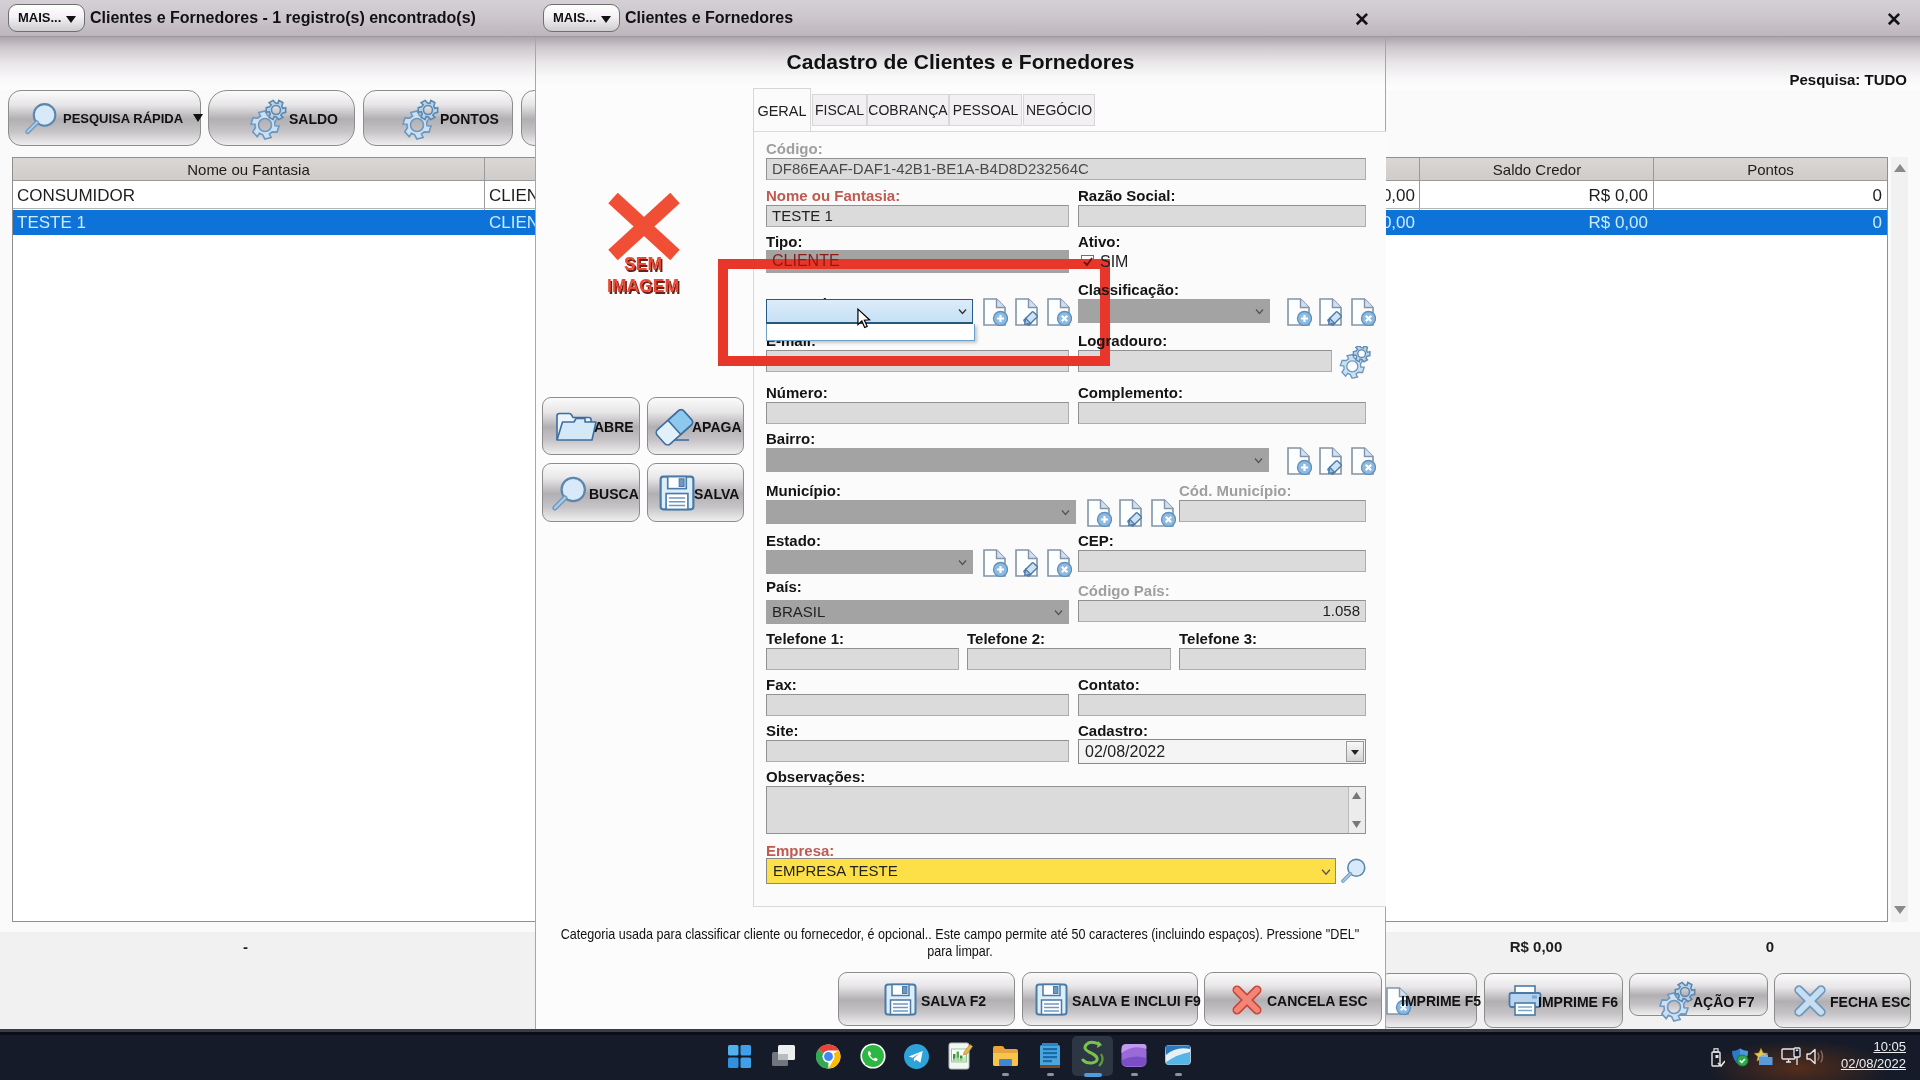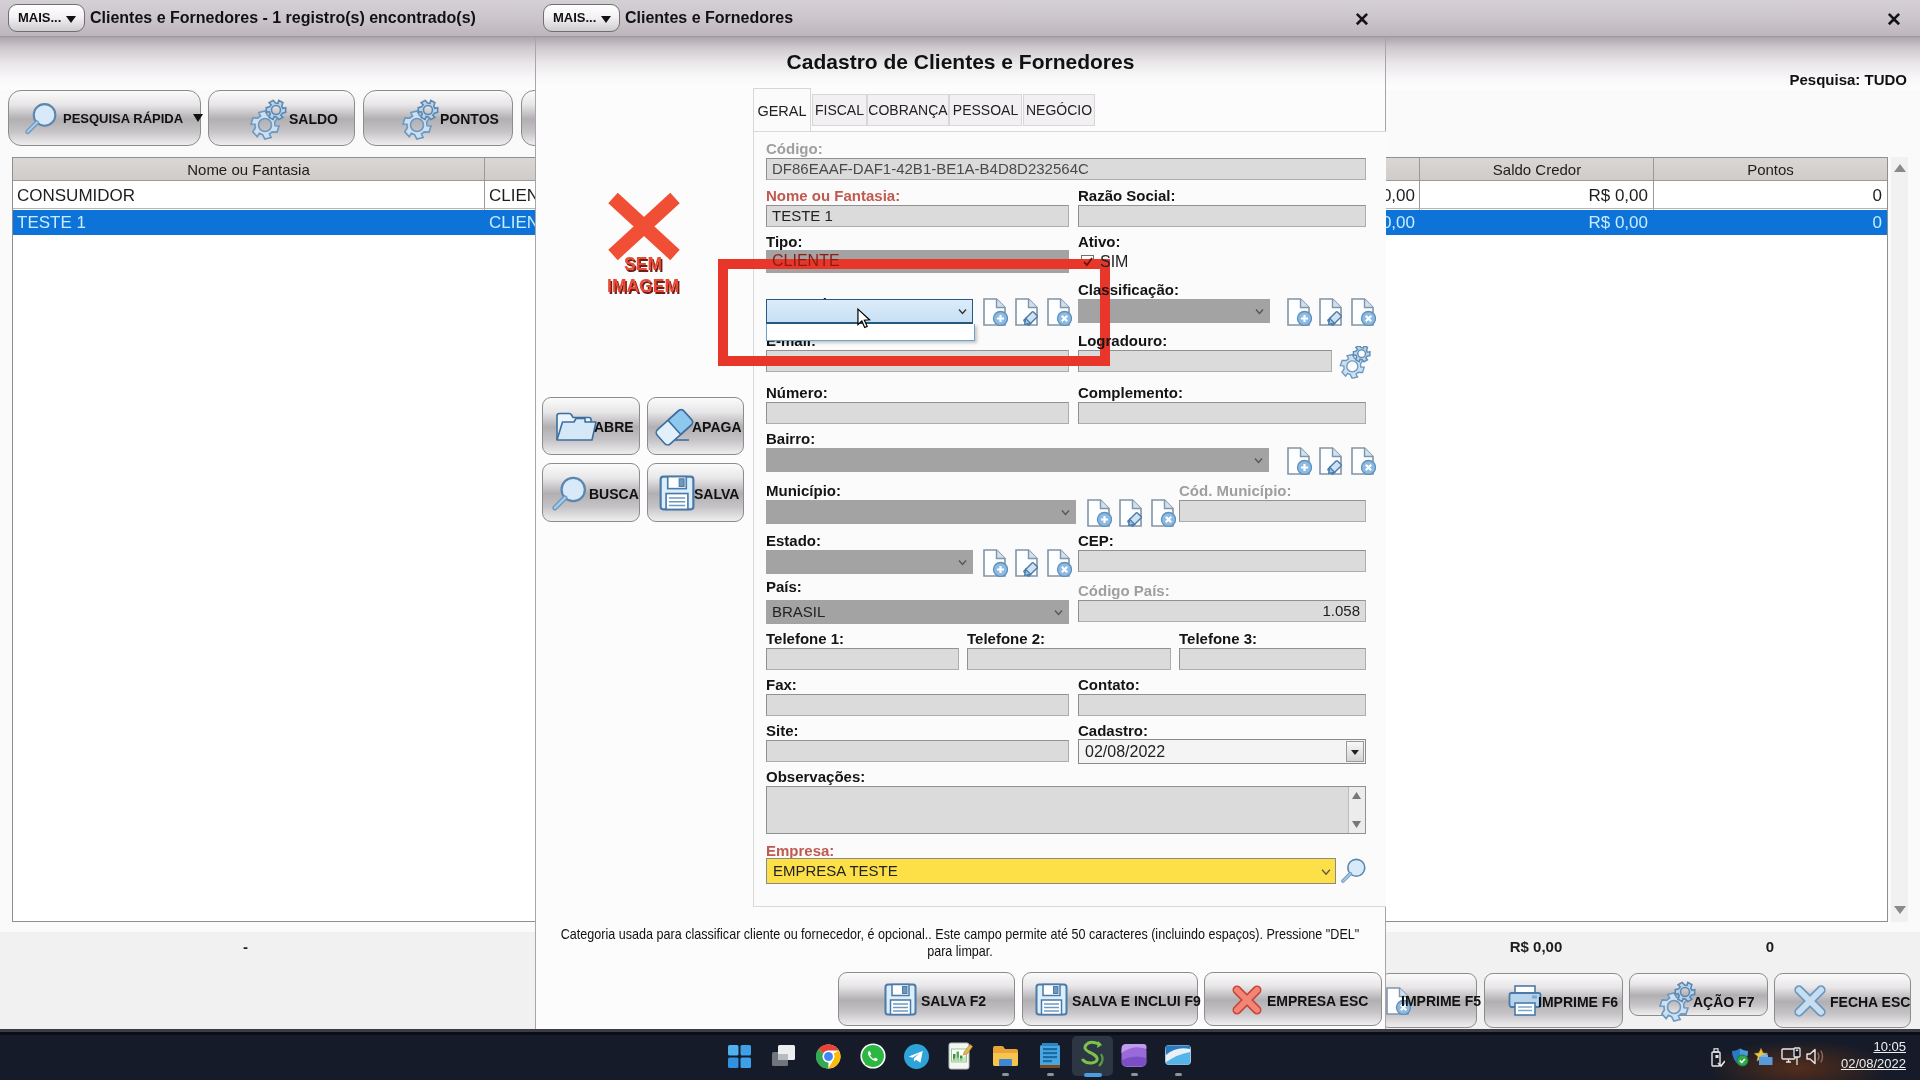--- a/index.html
+++ b/index.html
@@ -122,7 +122,7 @@
     <span class="cap" style="left:54px;top:20px;font-size:13px;">PESQUISA RÁPIDA</span>
     <span style="position:absolute;left:184px;top:23px;width:0;height:0;border-left:5.5px solid transparent;border-right:5.5px solid transparent;border-top:8px solid #111;"></span>
   </div>
-  <div class="gbtn" style="left:208px;top:90px;width:147px;height:56px;border-radius:12px;">
+  <div class="gbtn" style="left:208px;top:90px;width:147px;height:56px;border-radius:19px;">
     <svg class="icn" style="left:36px;top:8px;" width="42" height="41" viewBox="0 0 42 41">
         <use href="#g-gearpair"></use>
       </svg>

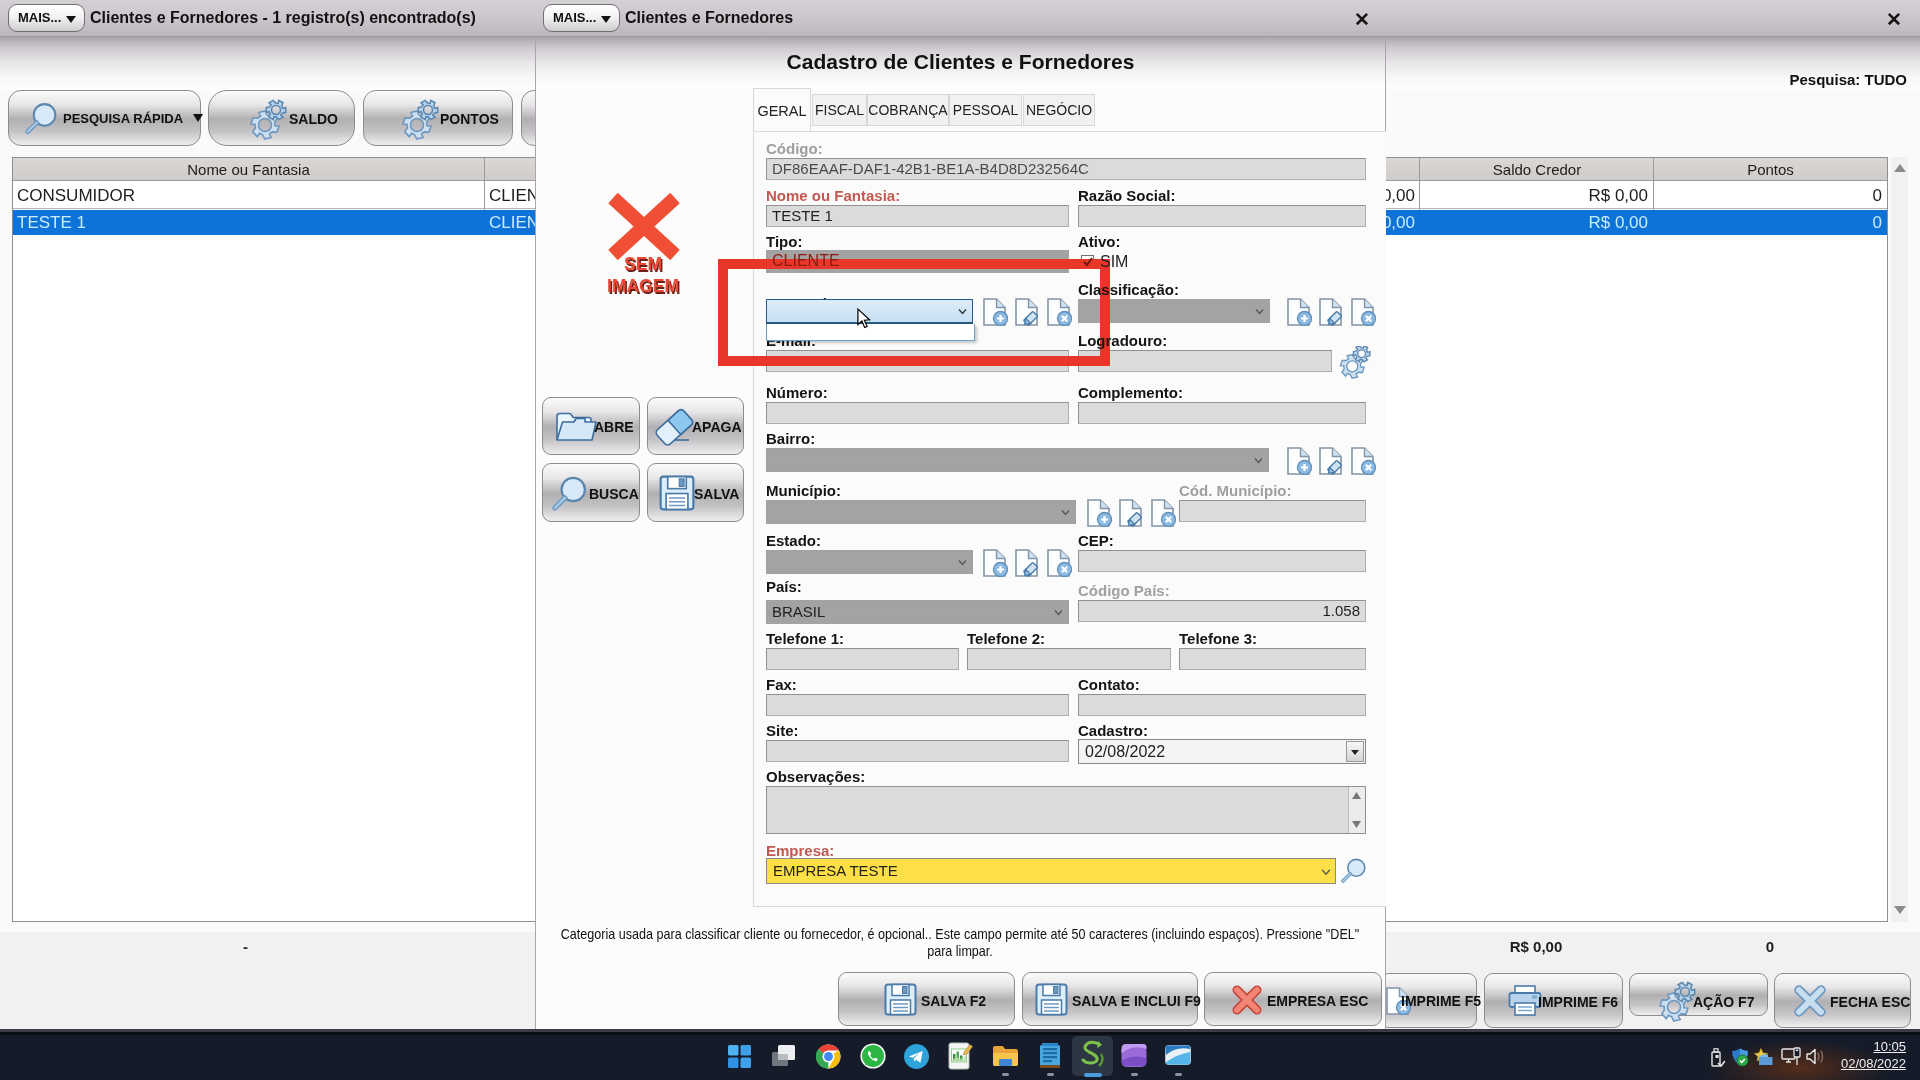--- a/index.html
+++ b/index.html
@@ -458,7 +458,7 @@
     <svg class="icn" style="left:26px;top:11px;" width="32" height="32" viewBox="0 0 32 32">
         <use href="#g-redx"></use>
       </svg>
-    <span class="cap" style="left:62px;top:20px;">EMPRESA ESC</span>
+    <span class="cap" style="left:62px;top:20px;">CANCELA ESC</span>
   </div>
 </div>
 

